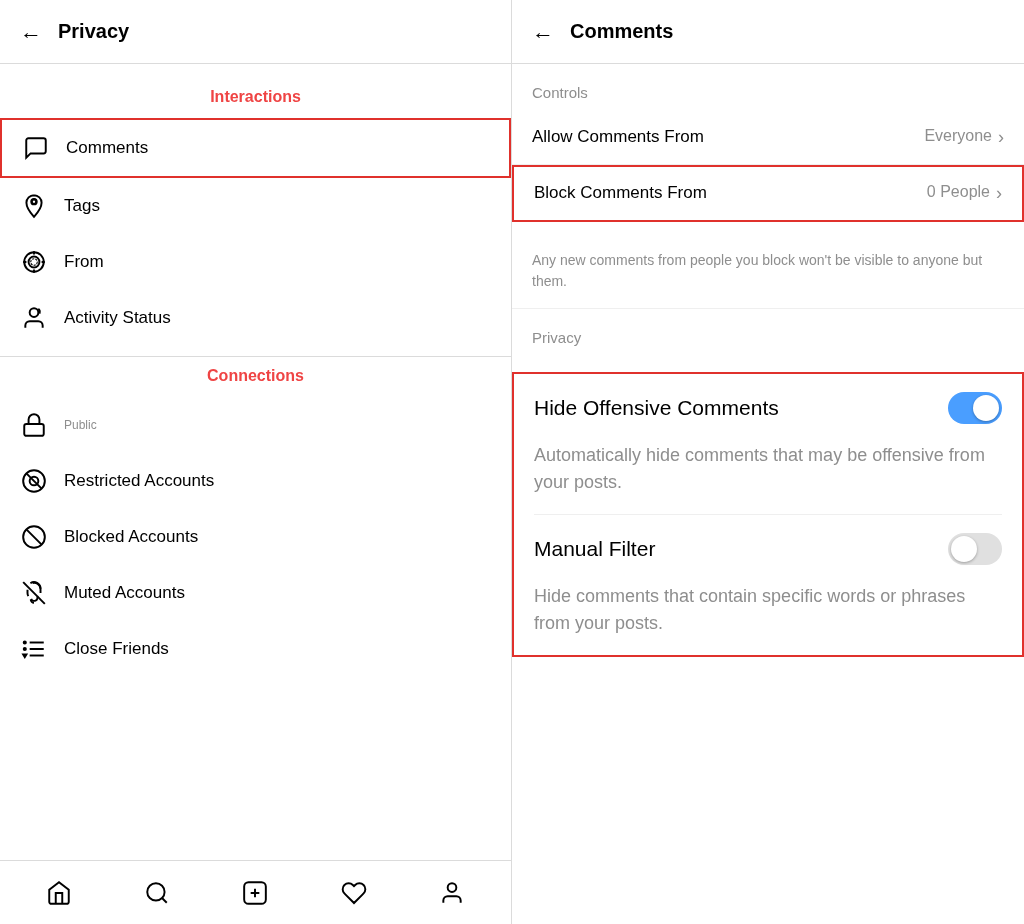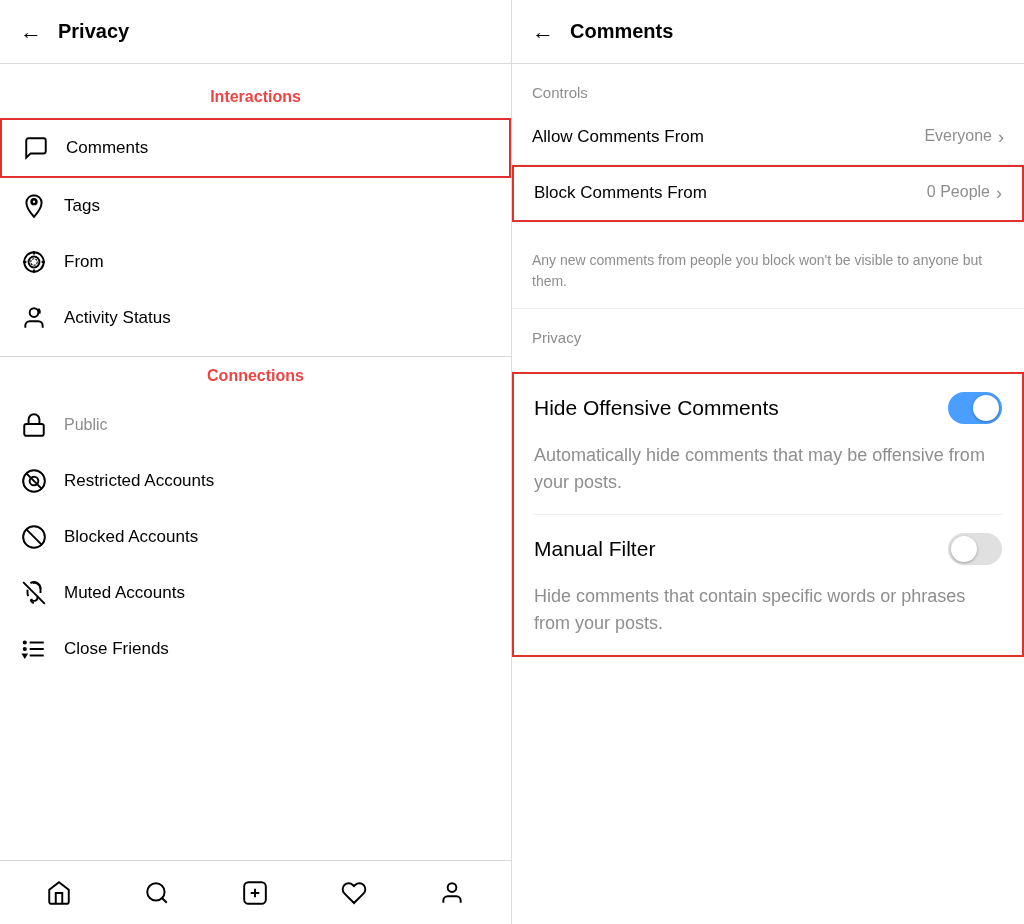--- a/index.html
+++ b/index.html
@@ -92,7 +92,7 @@
     }
 
     .nav-item-value {
-      font-size: 16px;
+      font-size: 12px;
       color: #8e8e8e;
       text-align: right;
     }

